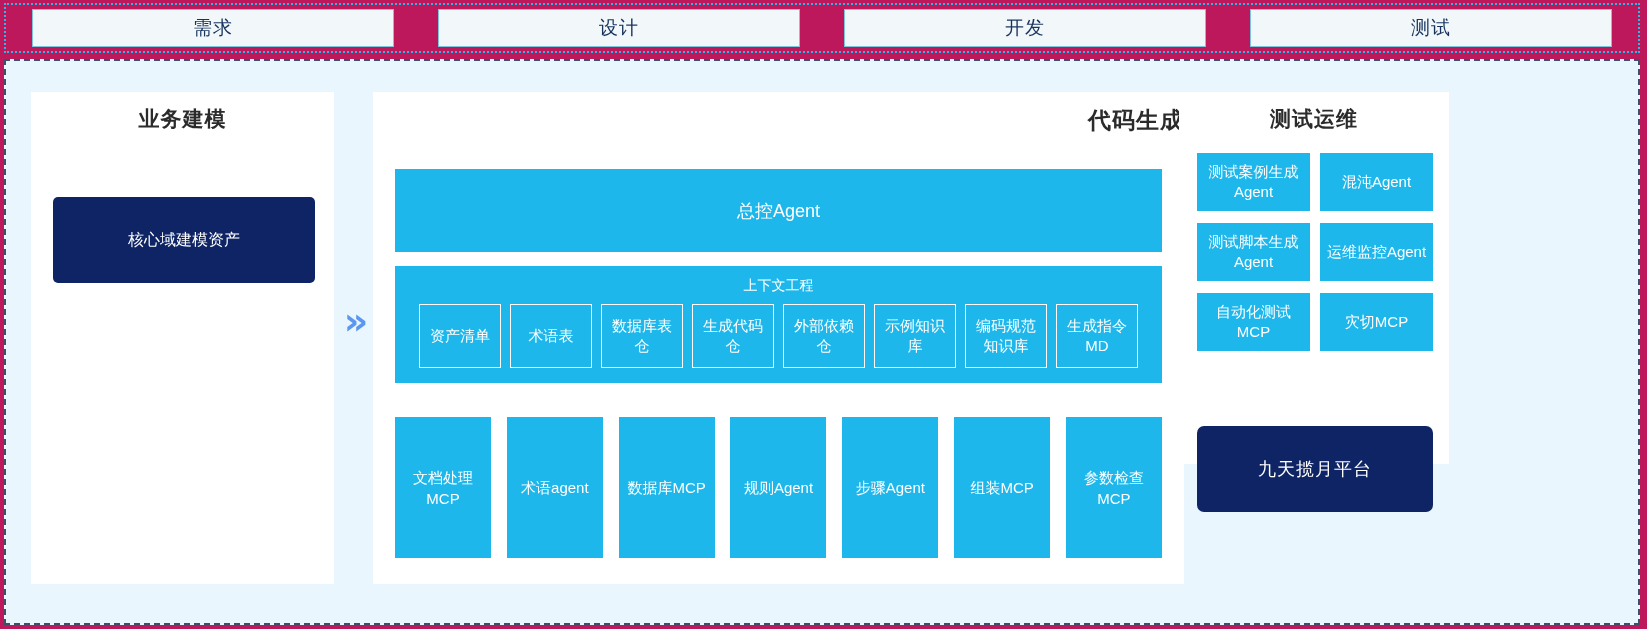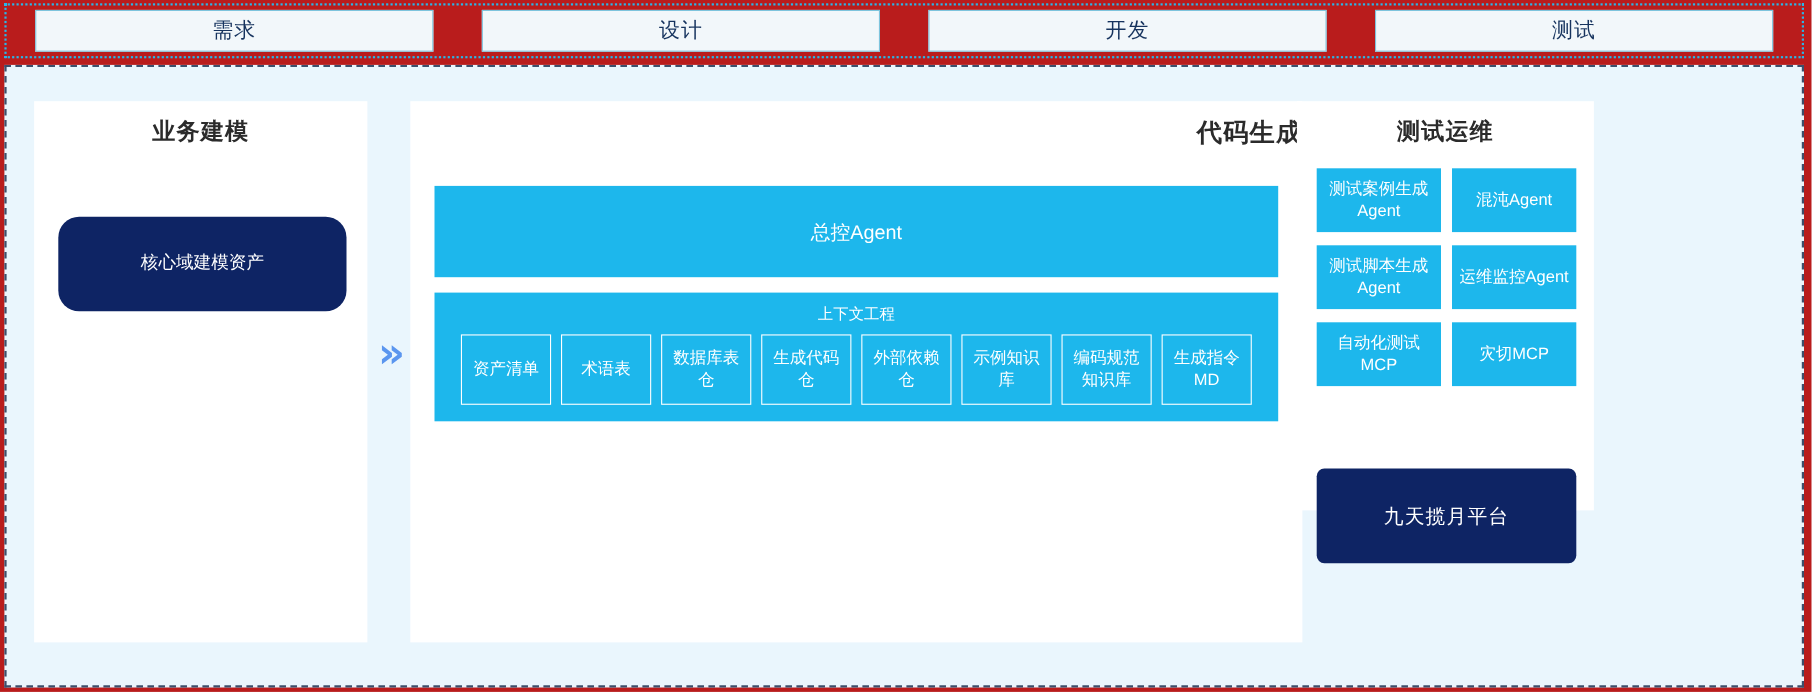--- a/index.html
+++ b/index.html
@@ -16,7 +16,7 @@
     position: relative;
     width: 1647px;
     height: 629px;
-    background: #b91c1c;
+    background: #be185d;
     overflow: hidden;
   }
 

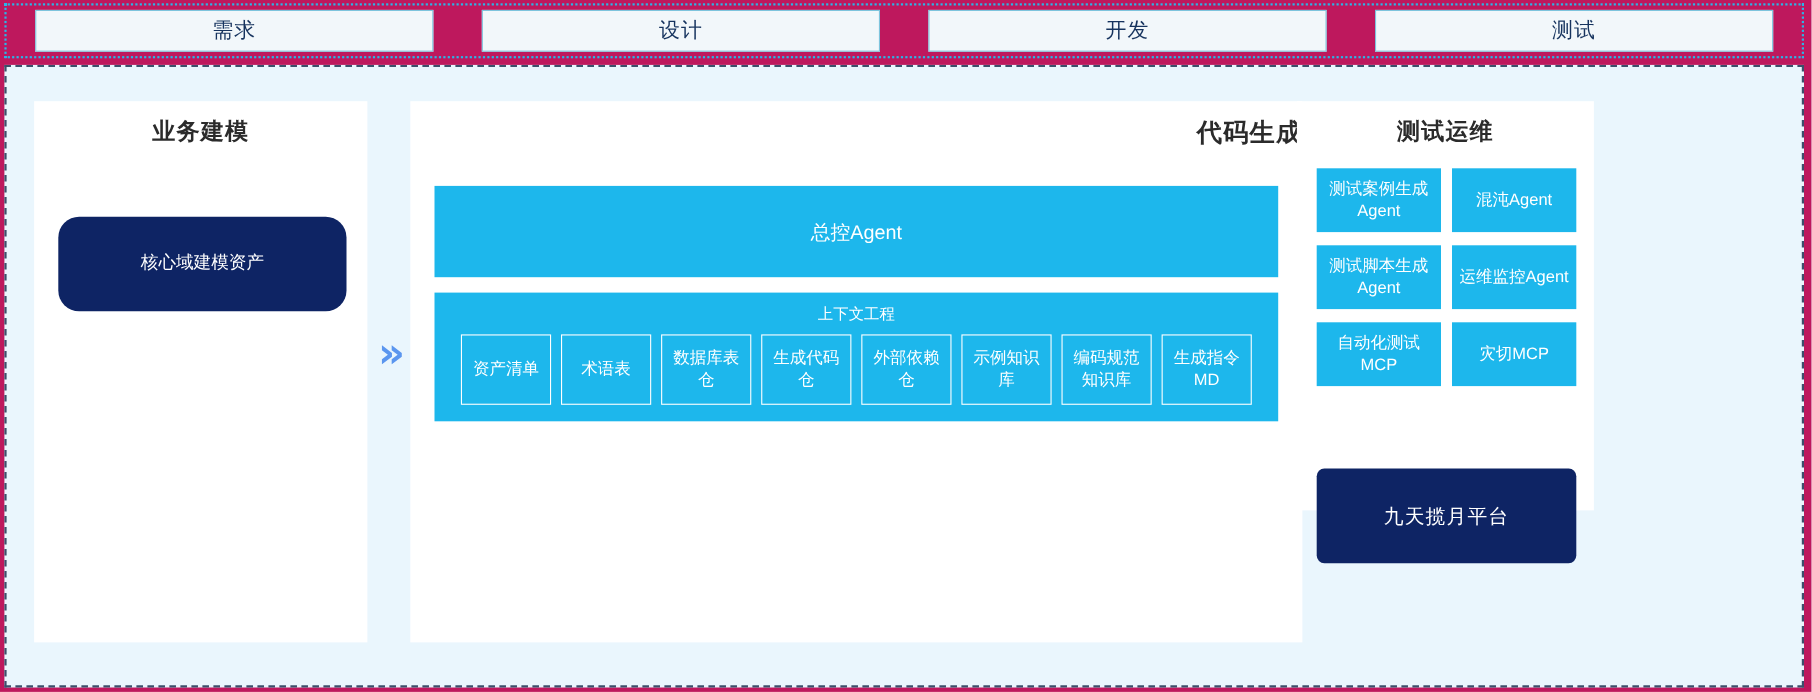--- a/index.html
+++ b/index.html
@@ -97,7 +97,7 @@
     flex: 1 1 0;
     height: 86px;
     background: #0e2464;
-    border-radius: 19px;
+    border-radius: 5px;
     color: #ffffff;
     font-size: 16px;
     line-height: 22px;

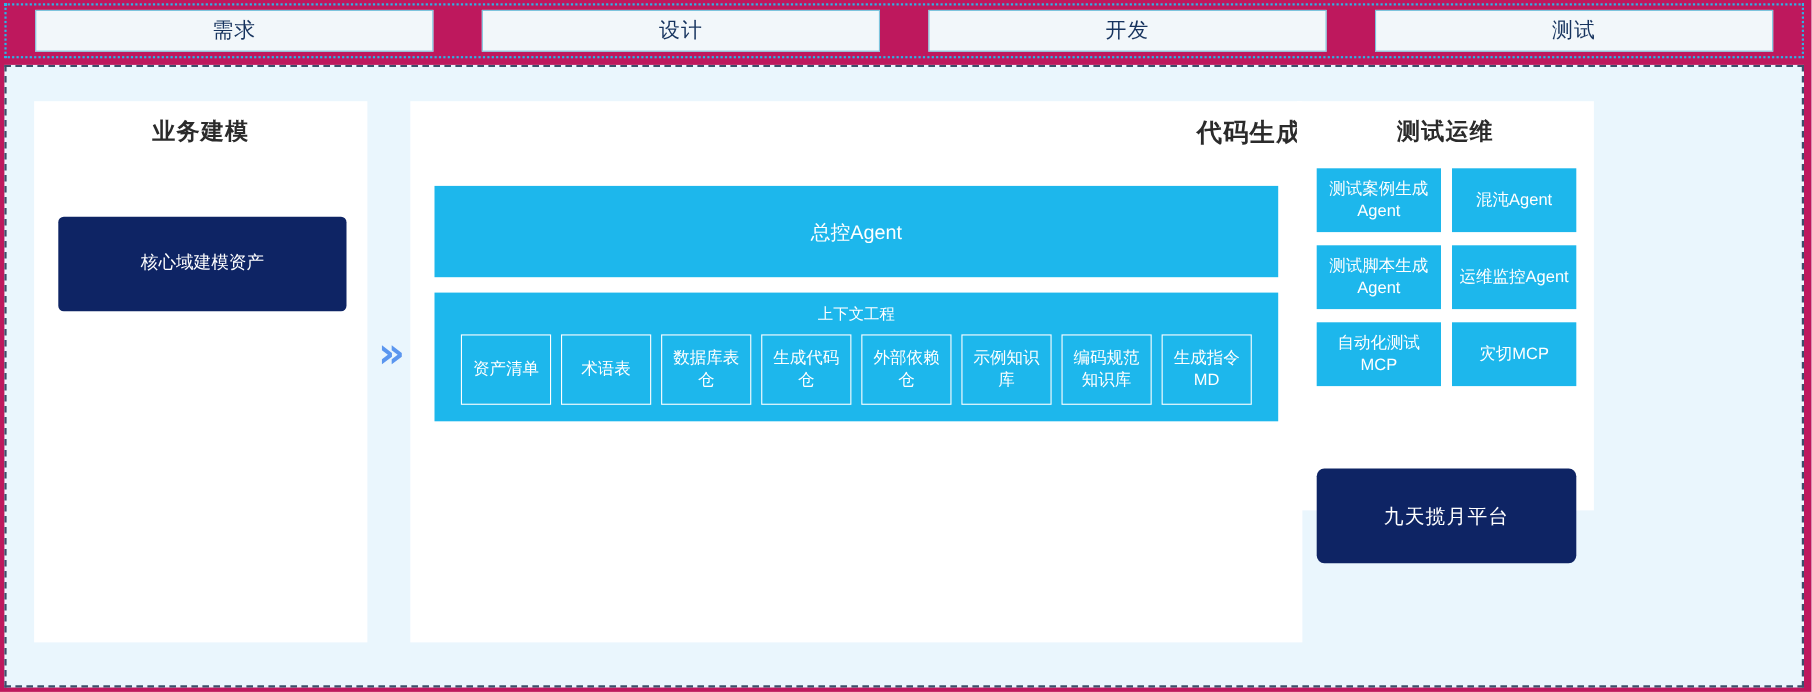--- a/index.html
+++ b/index.html
@@ -331,6 +331,15 @@
         </div>
       </div>
 
+      <div class="tool-row">
+        <div class="tool-box">文档处理MCP</div>
+        <div class="tool-box">术语agent</div>
+        <div class="tool-box">数据库MCP</div>
+        <div class="tool-box">规则Agent</div>
+        <div class="tool-box">步骤Agent</div>
+        <div class="tool-box">组装MCP</div>
+        <div class="tool-box">参数检查MCP</div>
+      </div>
     </div>
 
     <div class="chevron" id="chev-2">»</div>

